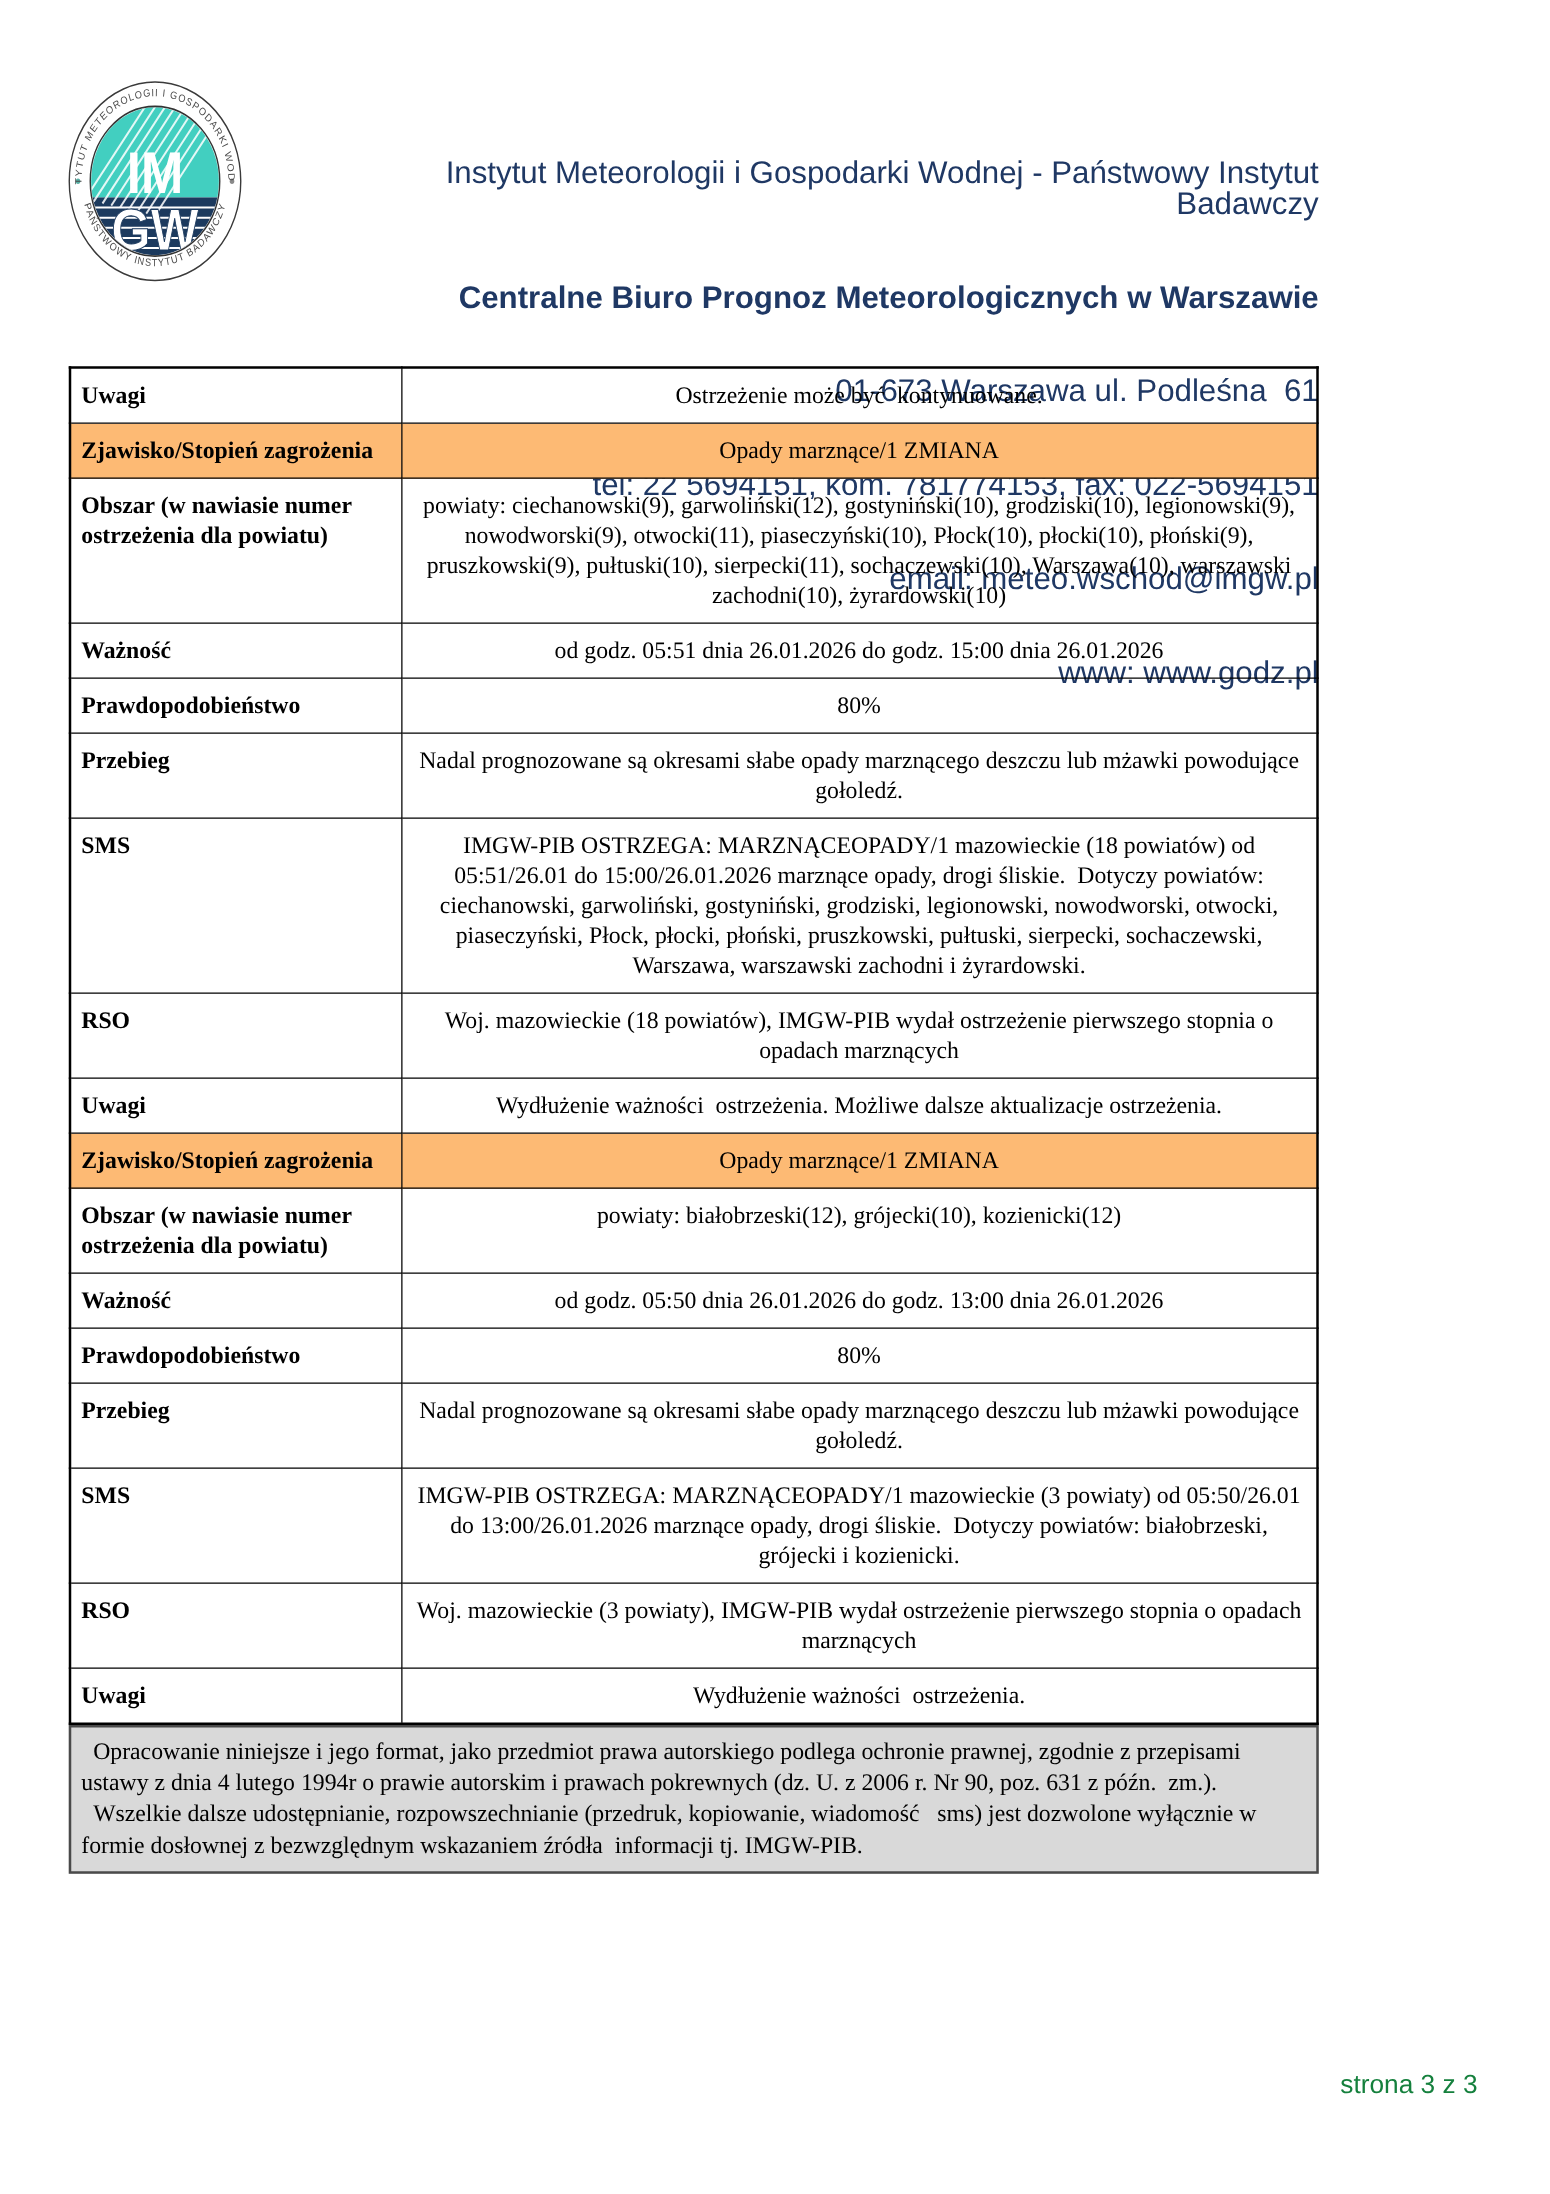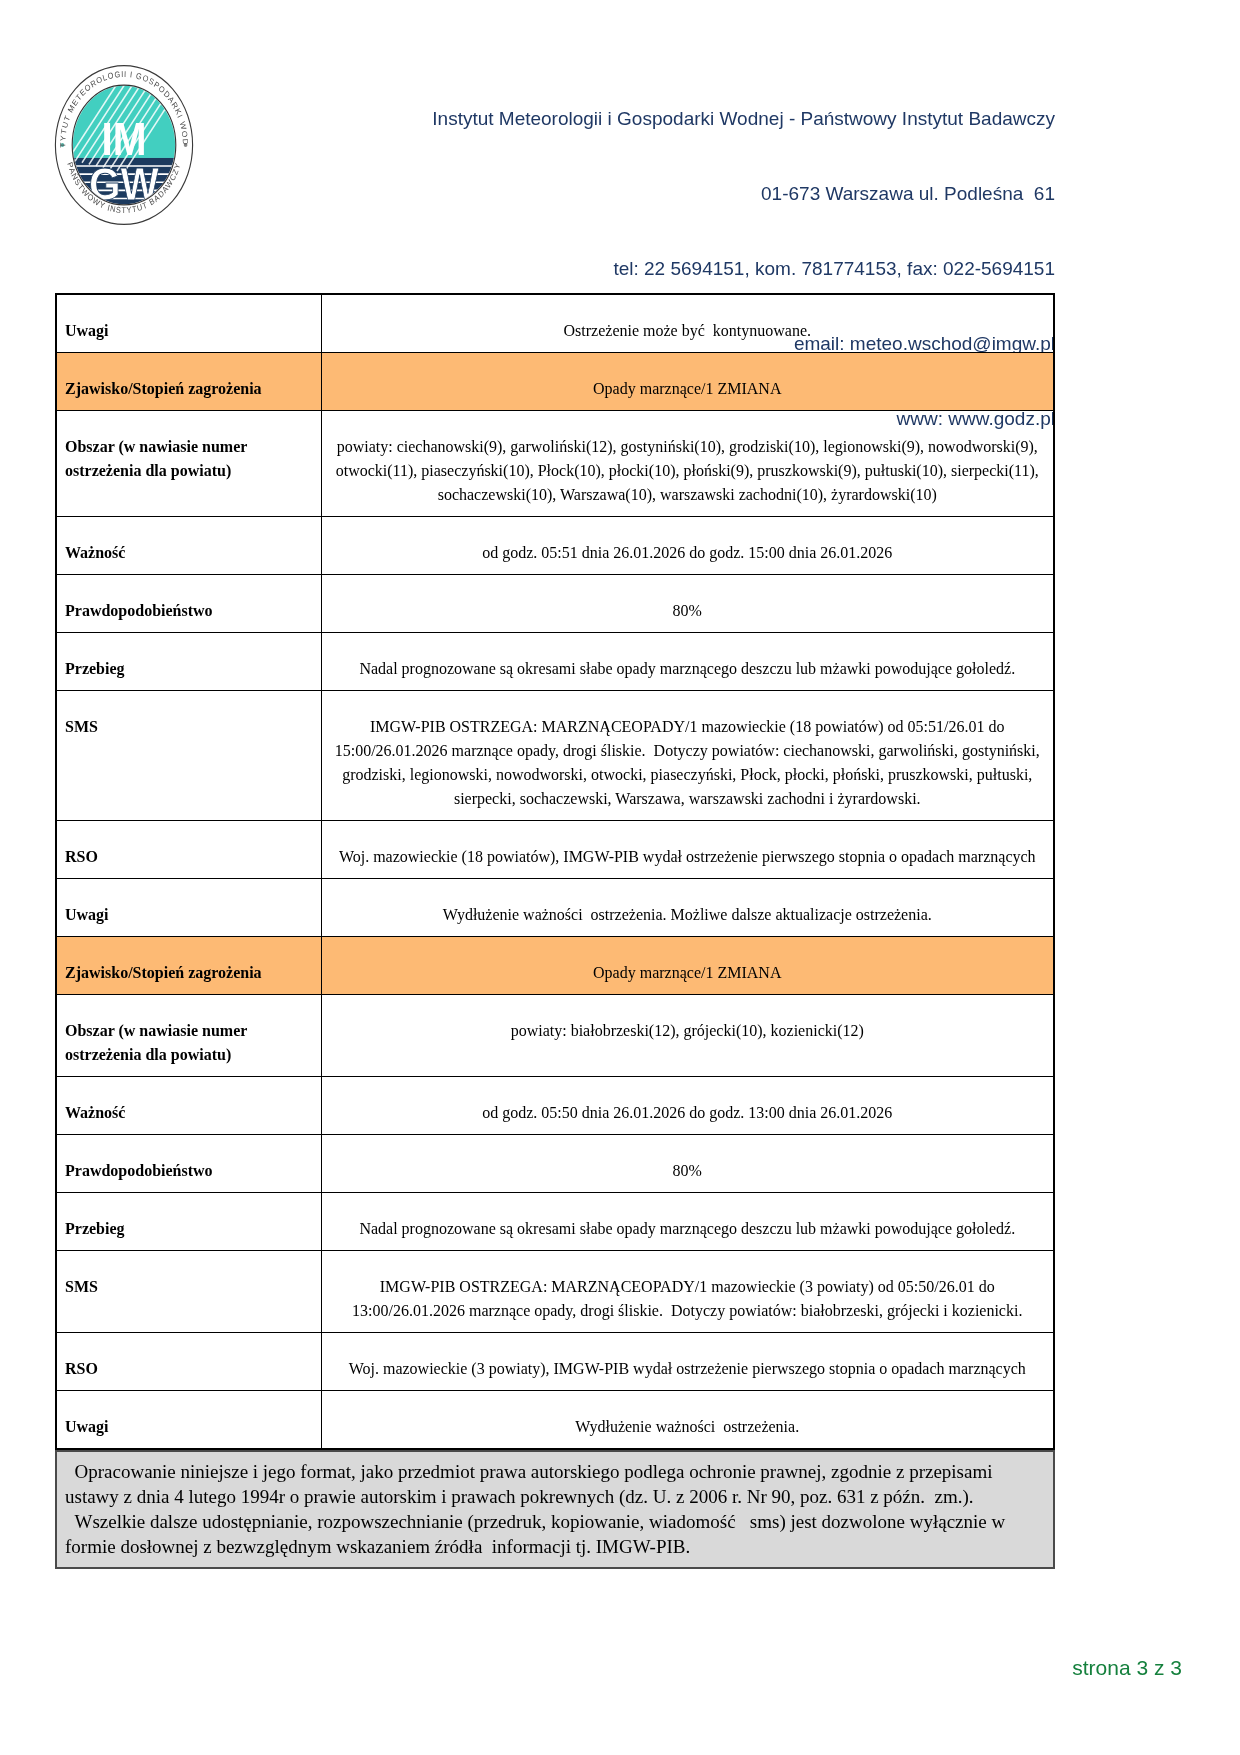--- a/index.html
+++ b/index.html
@@ -11,8 +11,8 @@
   .logo-wrap{position:absolute;left:54px;top:64px;width:140px;height:162px;}
   .logo-wrap svg{width:100%;height:100%;display:block;}
   .header-text{
-    position:absolute;top:56px;left:300px;right:185px;text-align:right;
-    font-family:"Liberation Sans", sans-serif;font-size:19px;line-height:25px;
+    position:absolute;top:76px;left:300px;right:185px;text-align:right;
+    font-family:"Liberation Sans", sans-serif;font-size:25px;line-height:25px;
     color:#1f3864;white-space:pre-wrap;
   }
   .header-text .bold{font-weight:bold;}

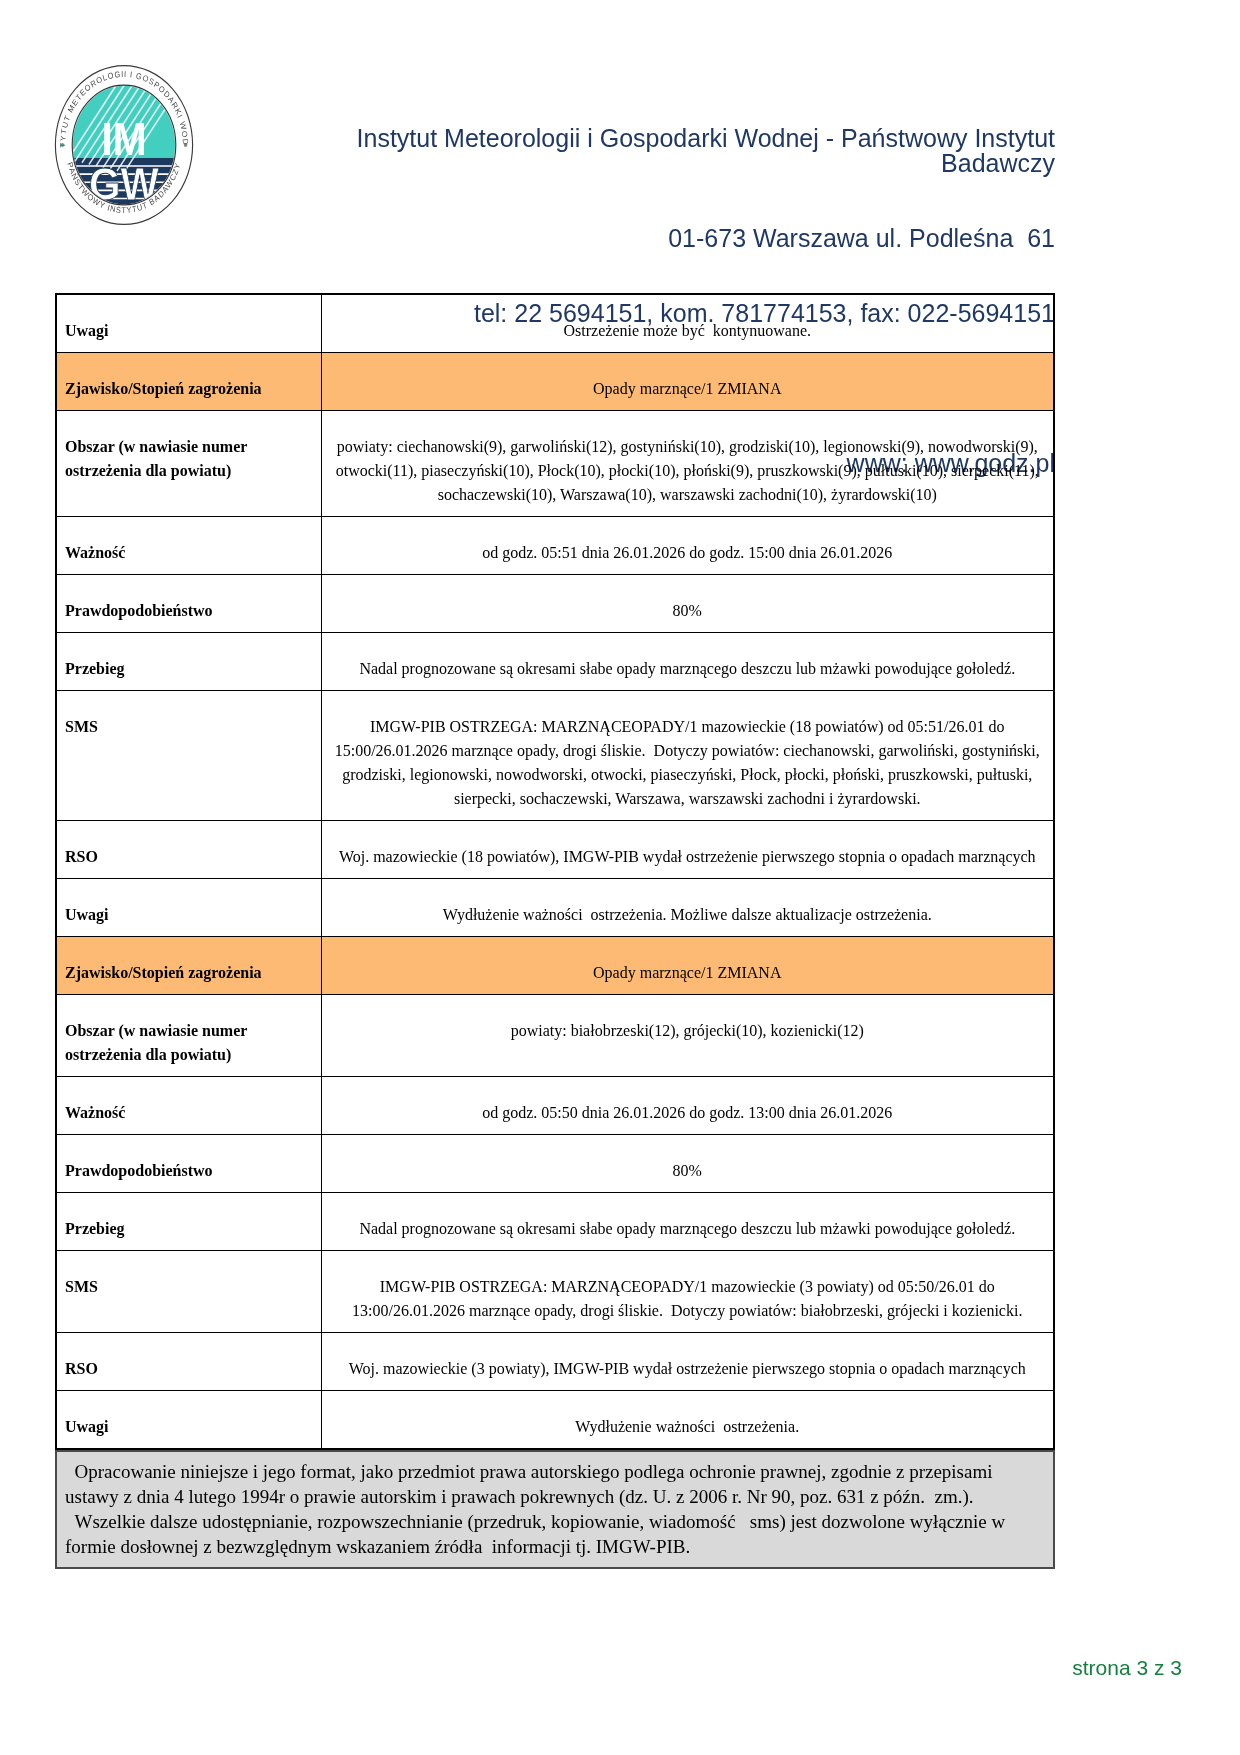--- a/index.html
+++ b/index.html
@@ -94,6 +94,7 @@
 
 <div class="header-text">
   <div>Instytut Meteorologii i Gospodarki Wodnej - Państwowy Instytut Badawczy</div>
+  <div class="bold">Centralne Biuro Prognoz Meteorologicznych w Warszawie</div>
   <div>01-673 Warszawa ul. Podleśna  61</div>
   <div>tel: 22 5694151, kom. 781774153, fax: 022-5694151</div>
   <div>email: meteo.wschod@imgw.pl</div>

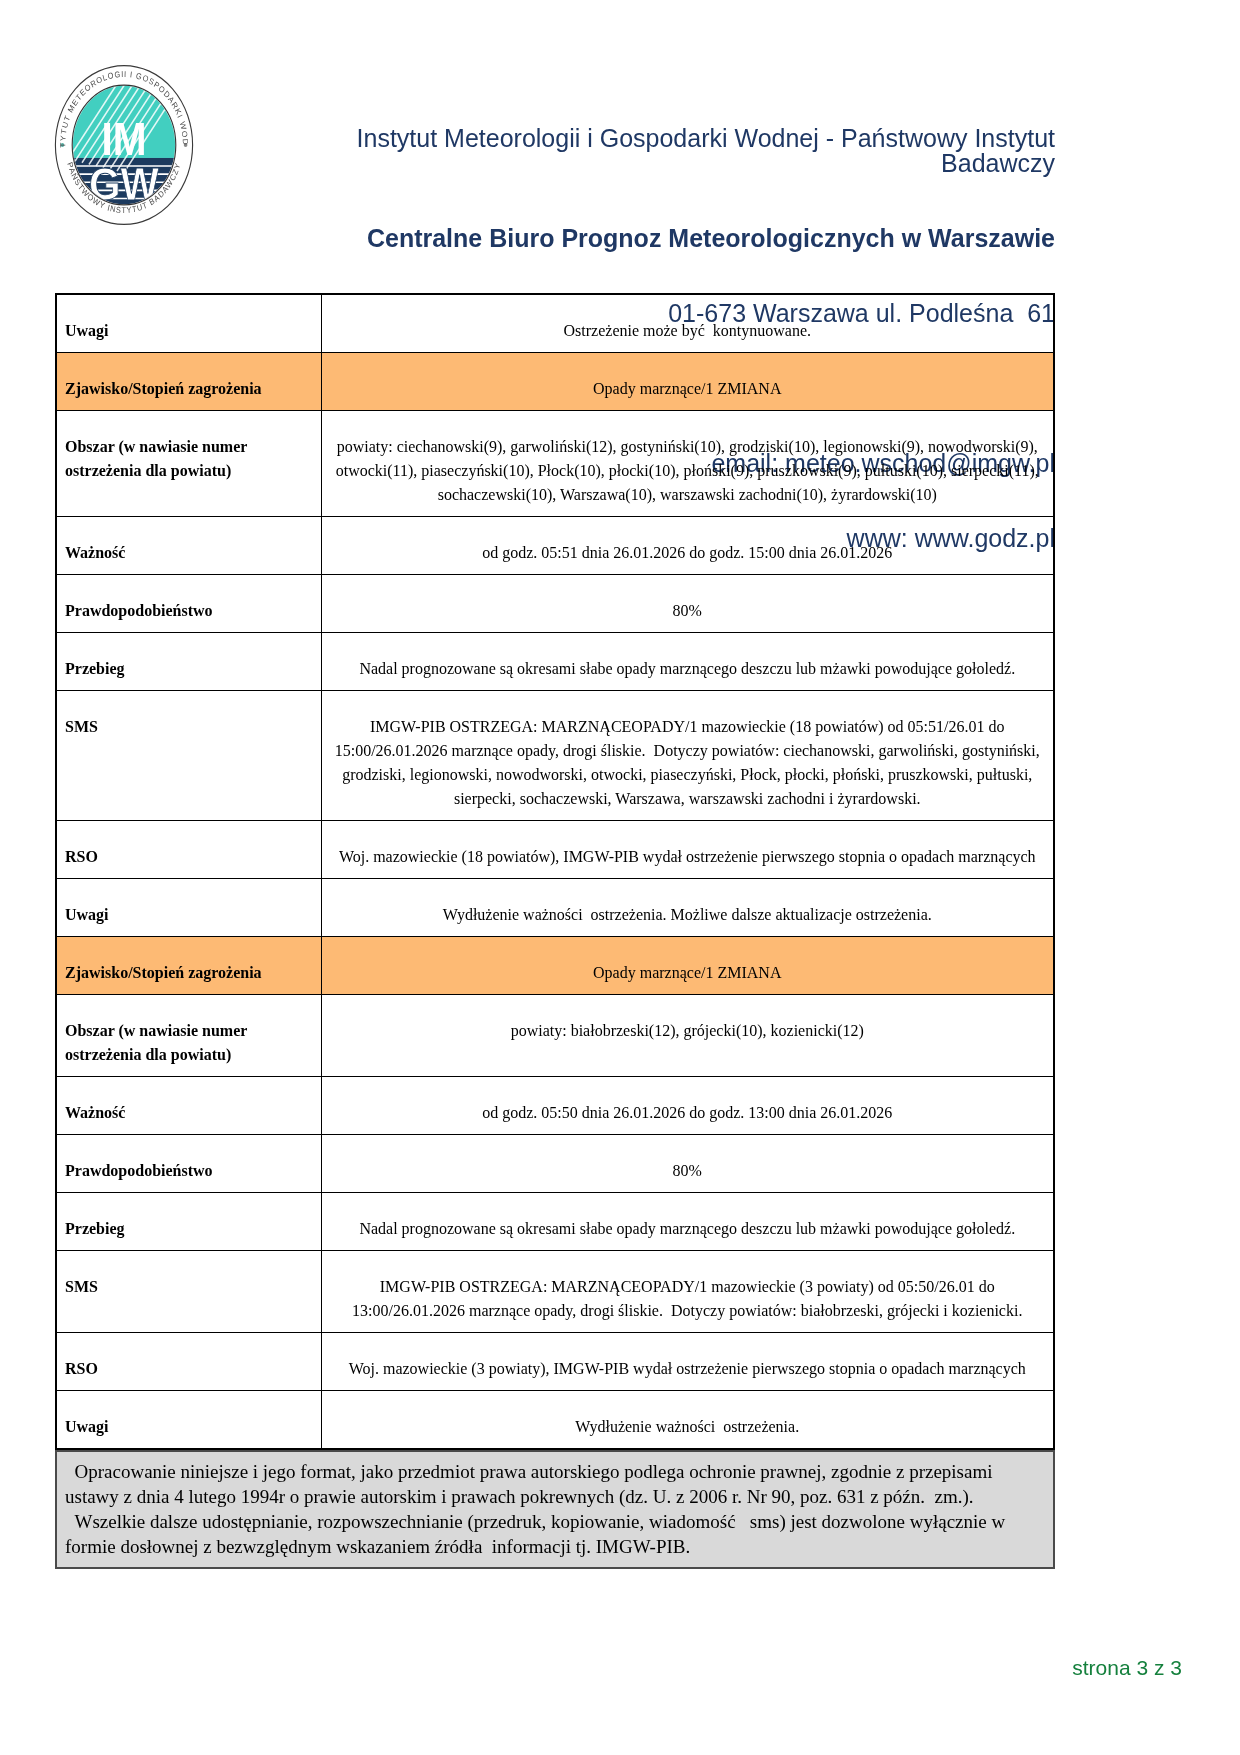--- a/index.html
+++ b/index.html
@@ -25,7 +25,7 @@
   table.warn col.c1{width:265px;}
   table.warn td{
     border:1px solid #000;vertical-align:top;
-    padding:24px 8px 9px 8px;font-size:16px;line-height:24px;
+    padding:10px 8px 9px 8px;font-size:19px;line-height:24px;
   }
   td.lbl{font-weight:bold;}
   td.val{white-space:pre-wrap;text-align:center;}

